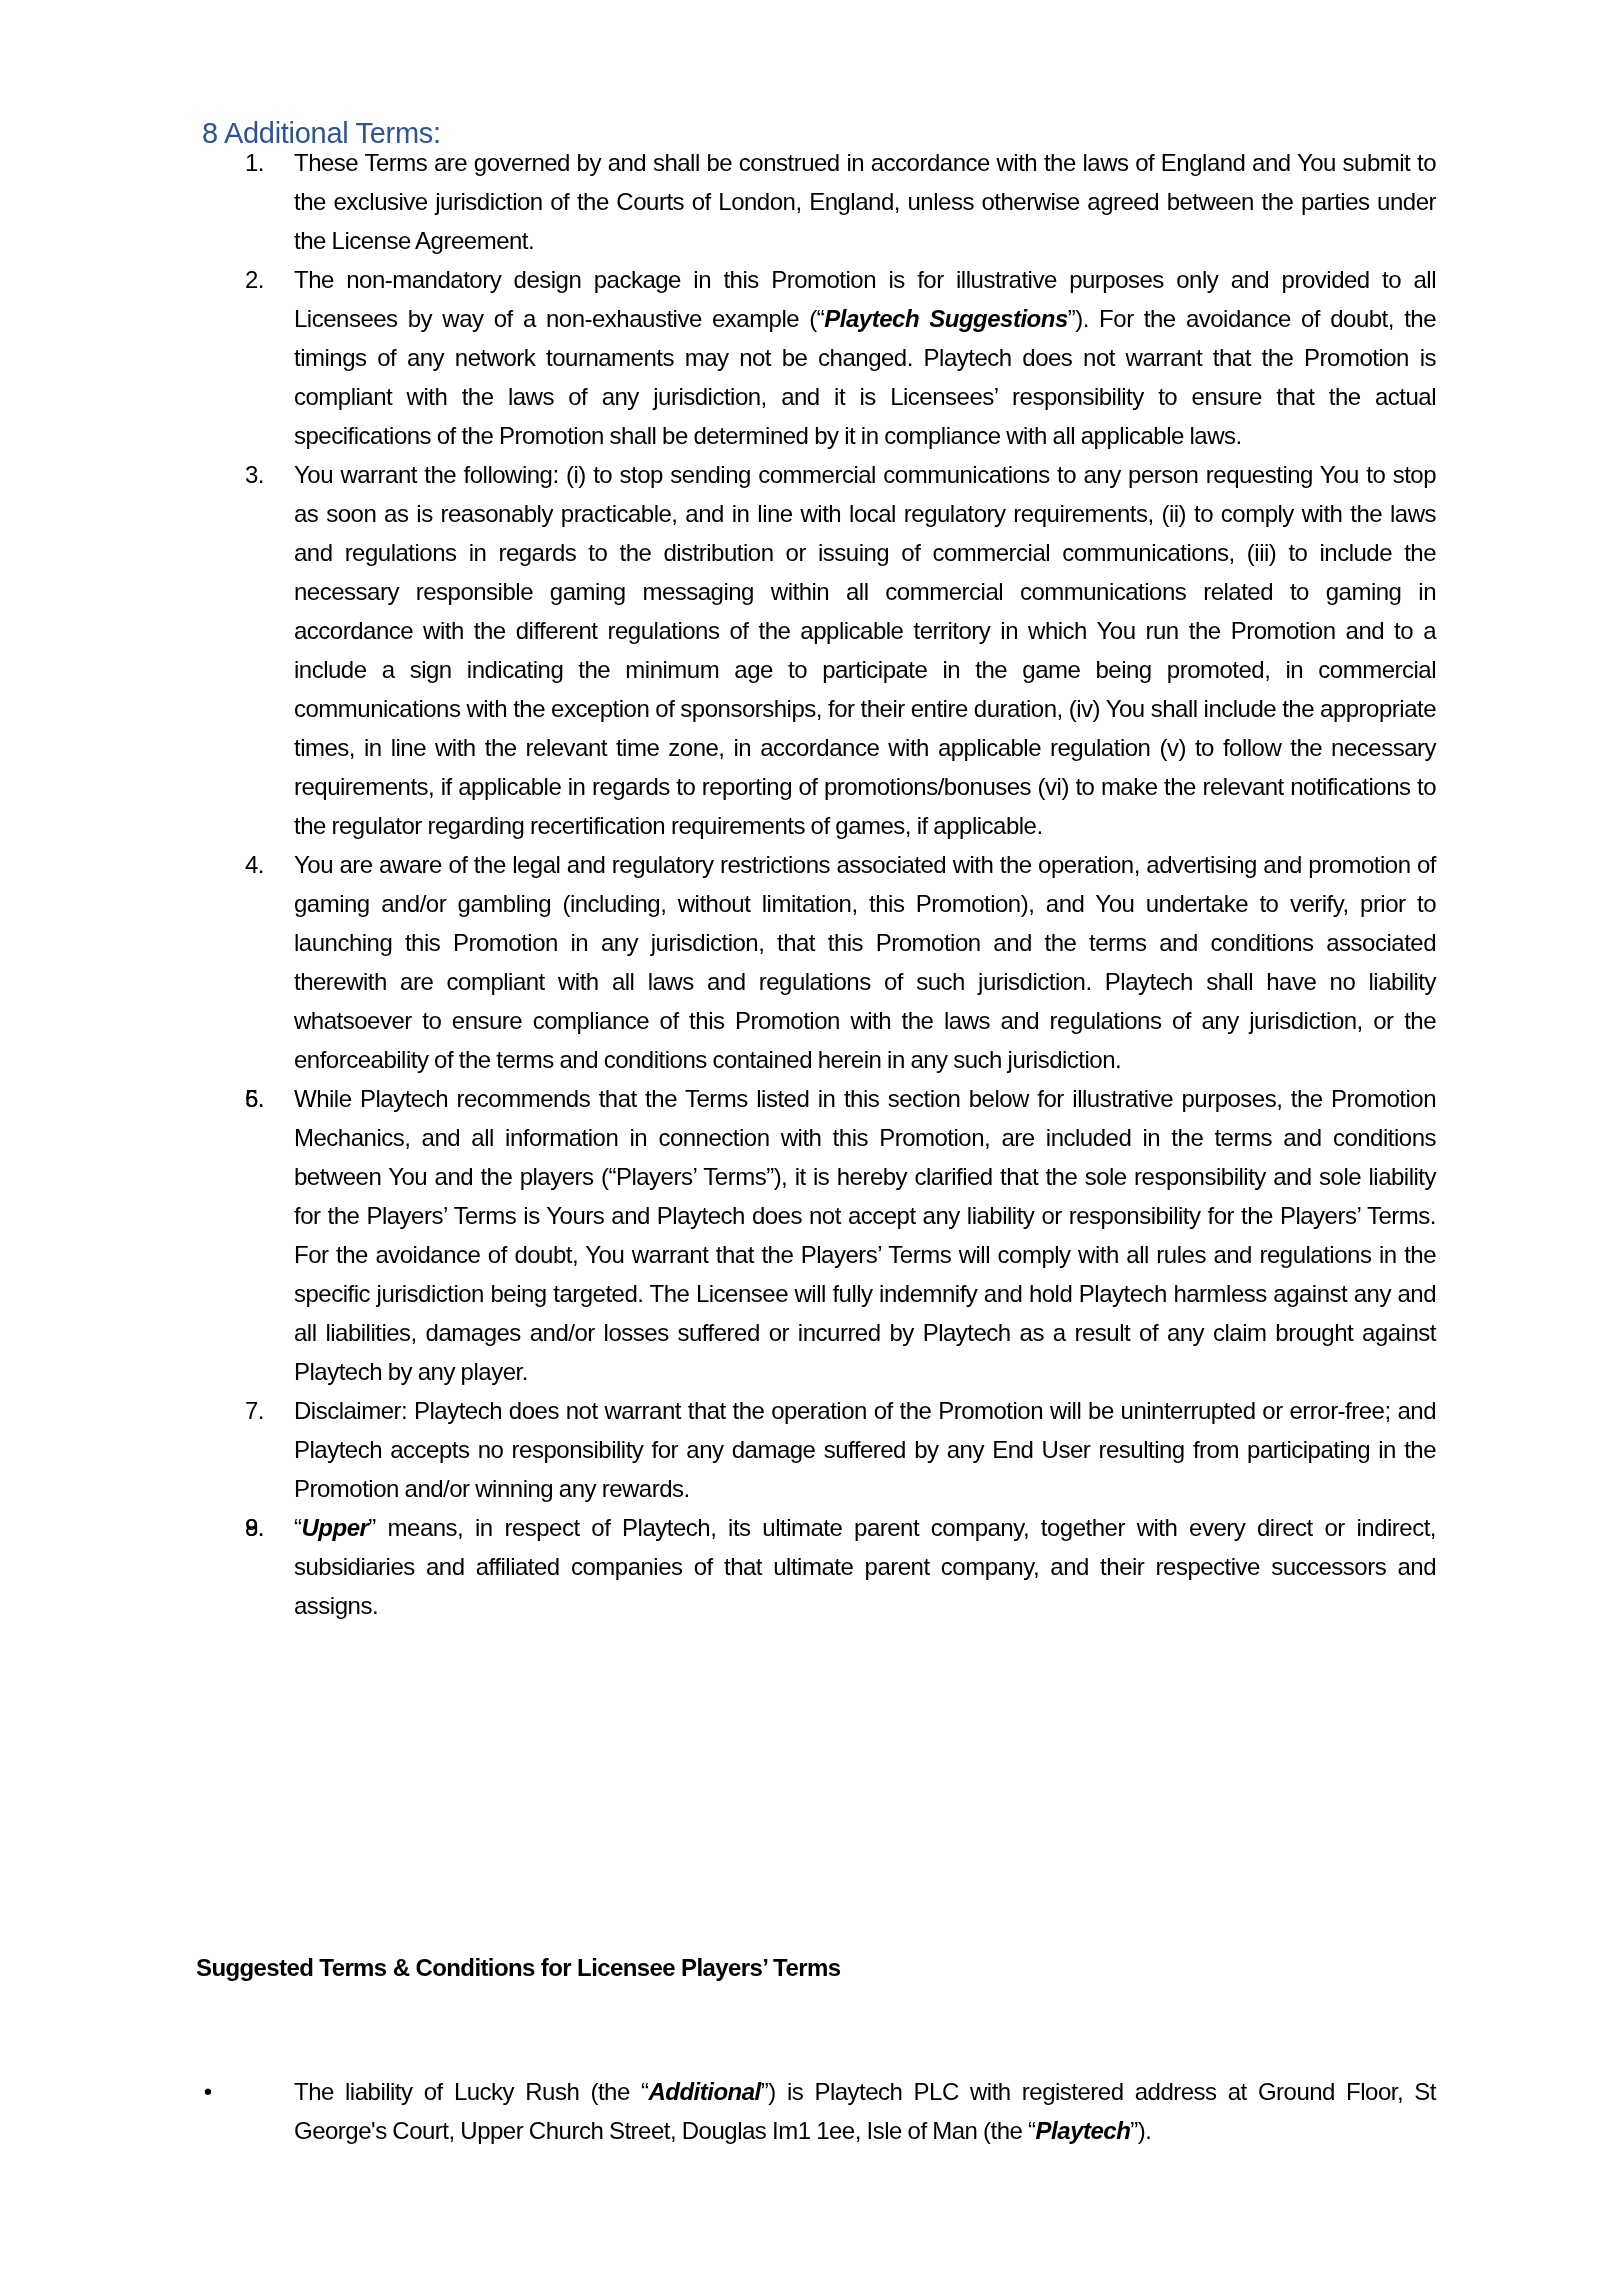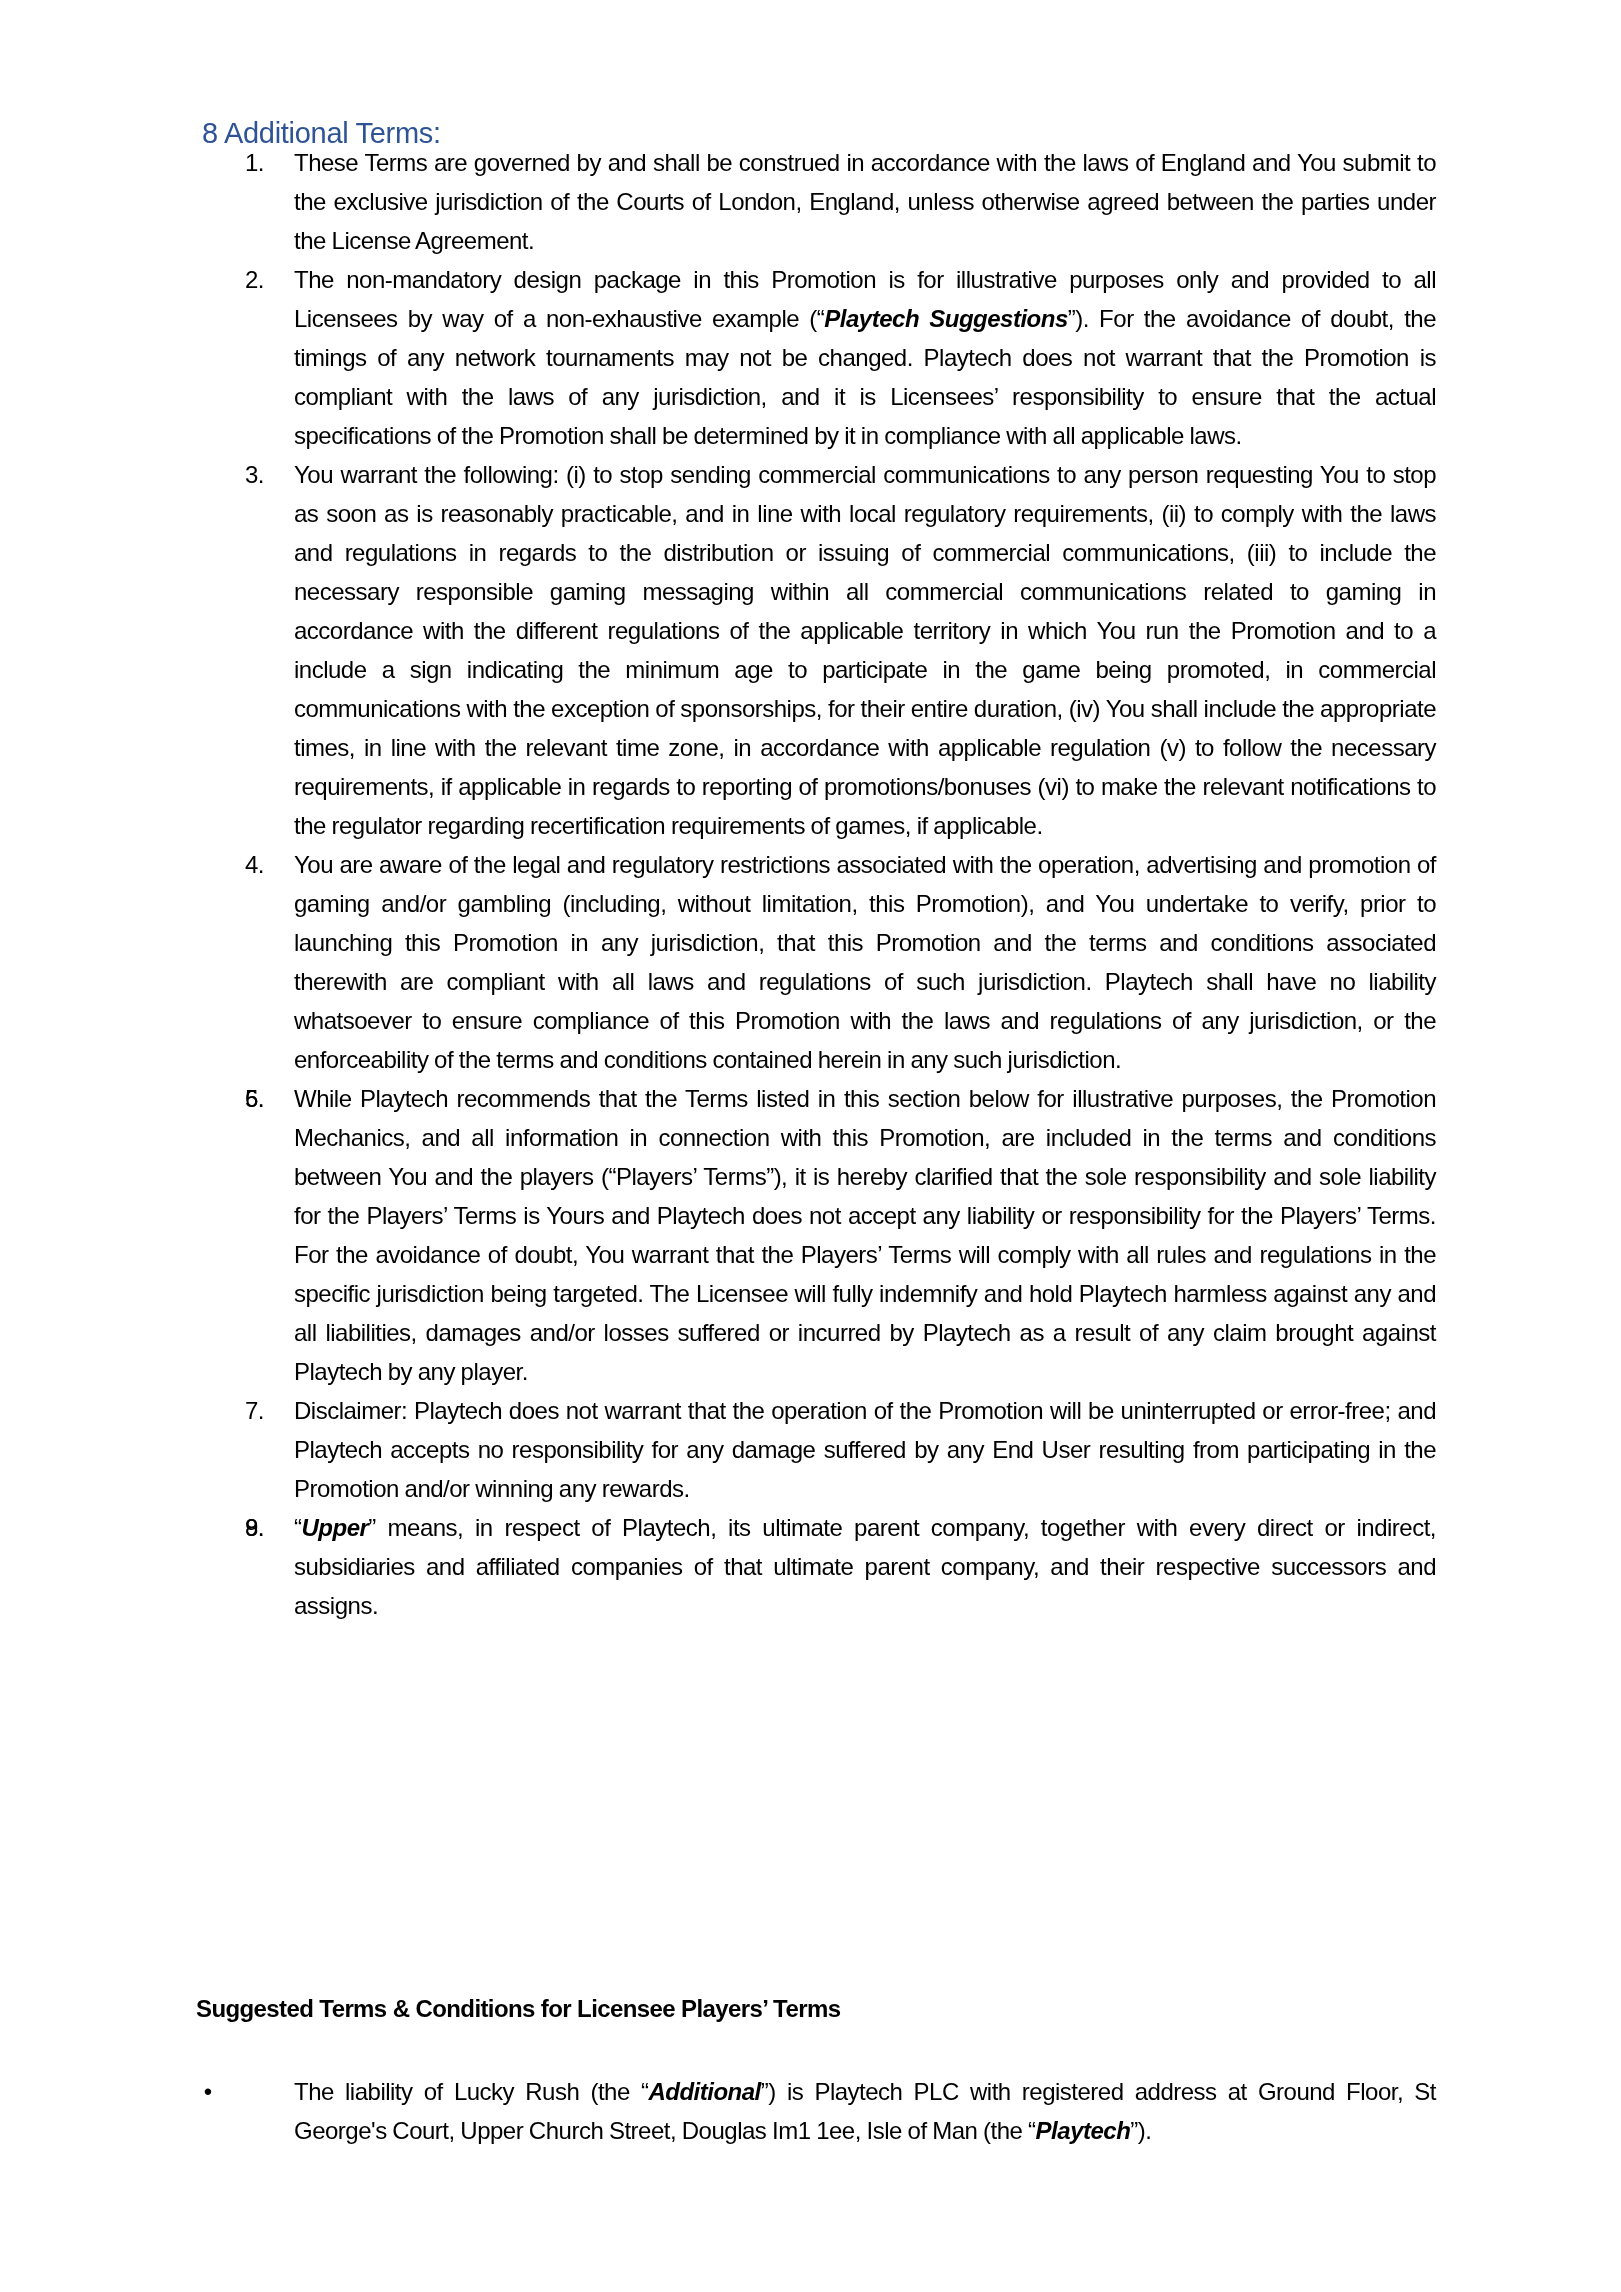--- a/index.html
+++ b/index.html
@@ -27,7 +27,7 @@
     position: absolute; left: 49px; top: 0; width: 39px;
   }
   .subheading {
-    position: absolute; left: 196px; top: 1989px;
+    position: absolute; left: 196px; top: 1948px;
     font-size: 24px; font-weight: bold; line-height: 39px; letter-spacing: -0.6px;
     margin: 0;
   }

